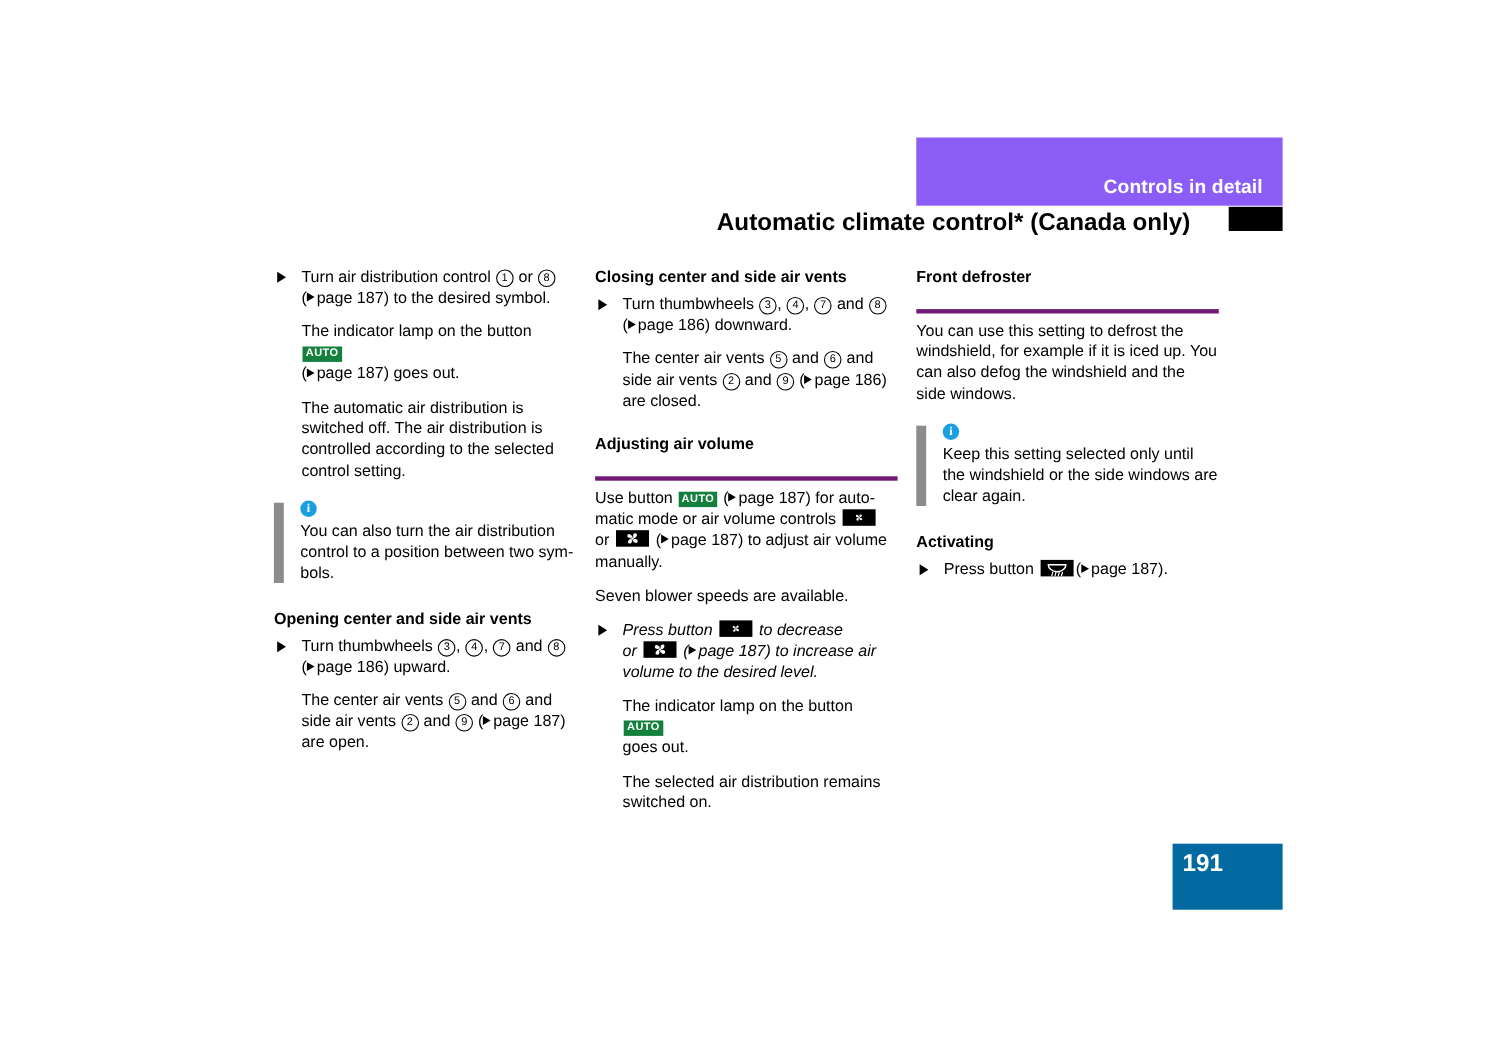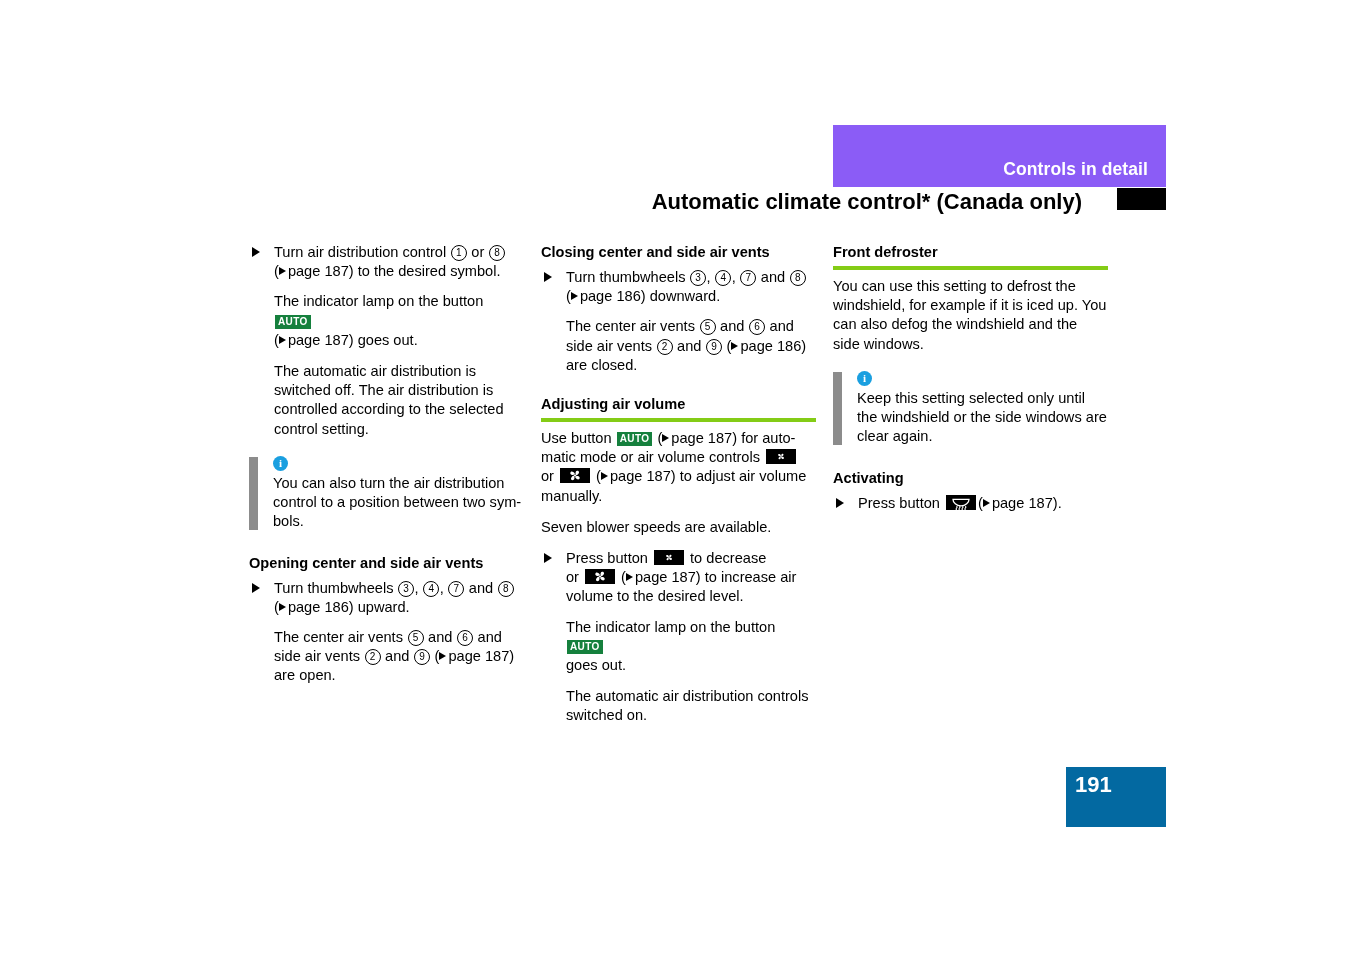--- a/index.html
+++ b/index.html
@@ -81,8 +81,8 @@
     line-height: 18px;
   }
   h3.sec.ruled {
-    padding-bottom: 5px;
-    border-bottom: 4px solid #84cc16;
+    padding-bottom: 20px;
+    border-bottom: 4px solid #701a75;
   }
   .para {
     margin: 0 0 12px 0;

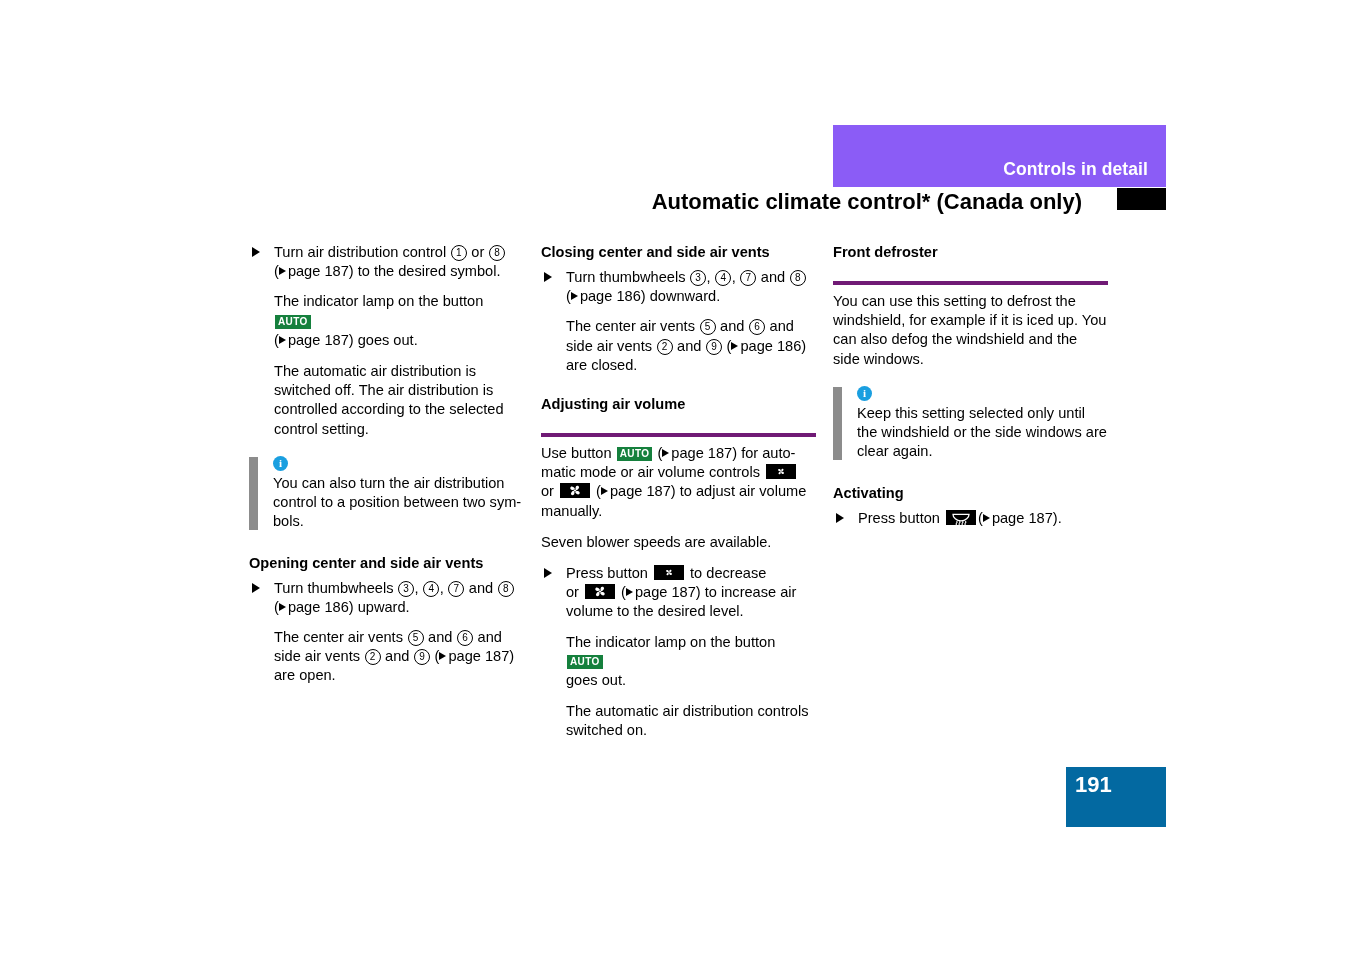--- a/index.html
+++ b/index.html
@@ -335,7 +335,7 @@
 
     <div class="para">Seven blower speeds are available.</div>
 
-    <div class="step" style="">
+    <div class="step" style="font-style:italic;">
       <span class="tri"></span>
       <span>Press button</span>
       <span class="btn-ico">

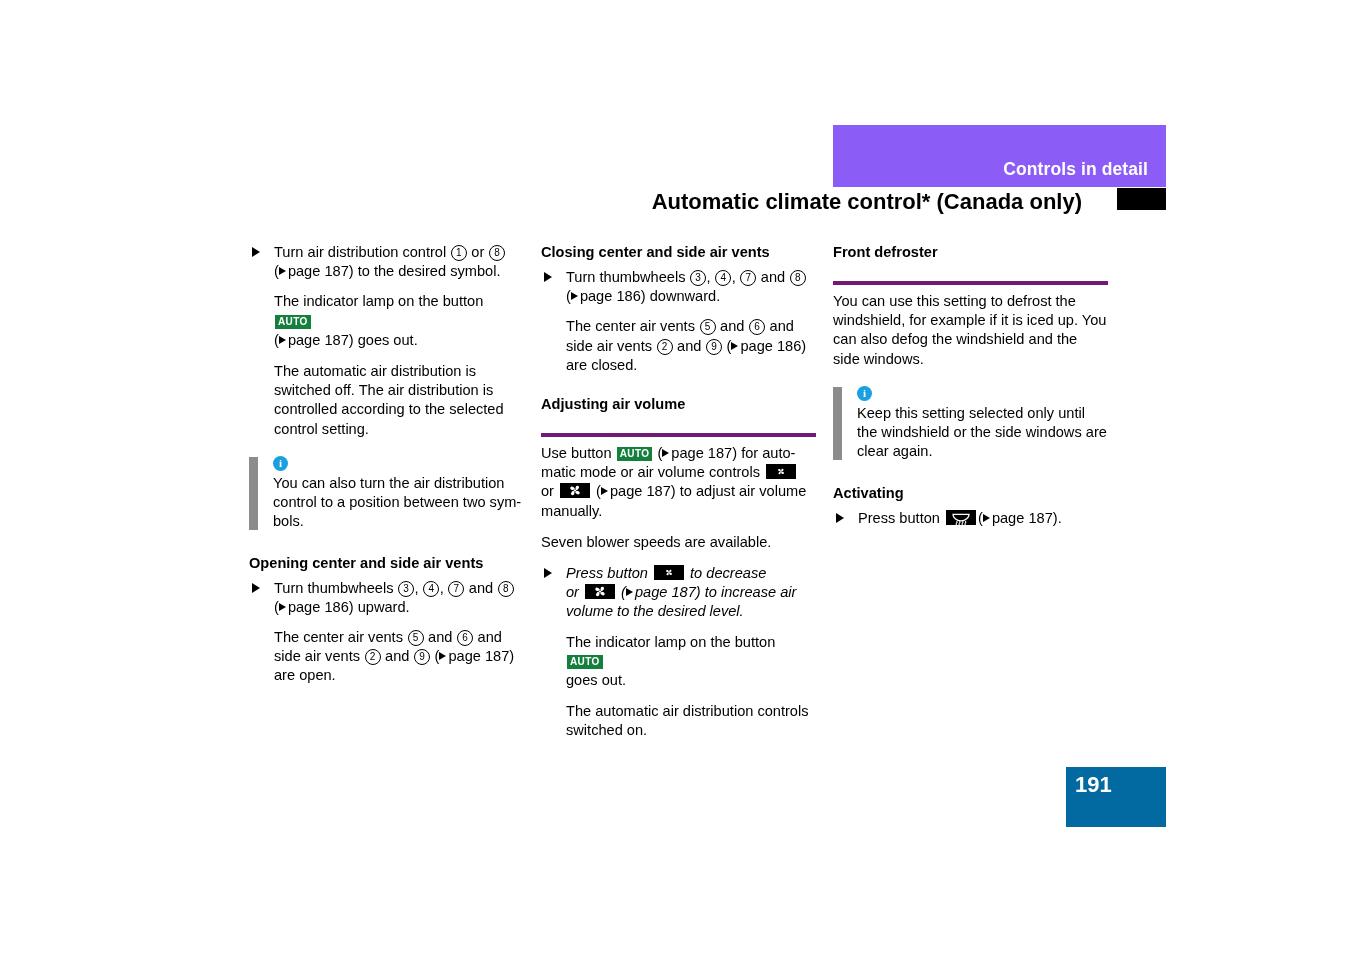--- a/index.html
+++ b/index.html
@@ -372,7 +372,7 @@
       <span>goes out.</span>
     </div>
 
-    <div class="sub">The automatic air distribution controls switched on.</div>
+    <div class="sub">The selected air distribution remains switched on.</div>
 
   </div>
 

